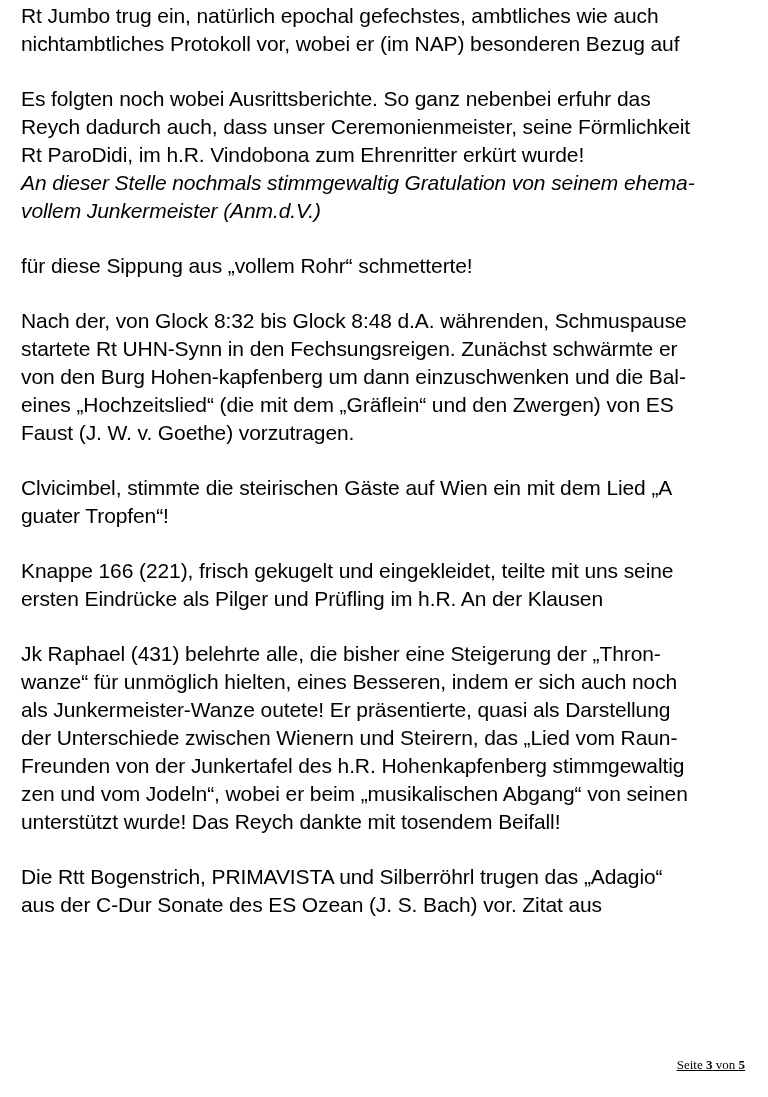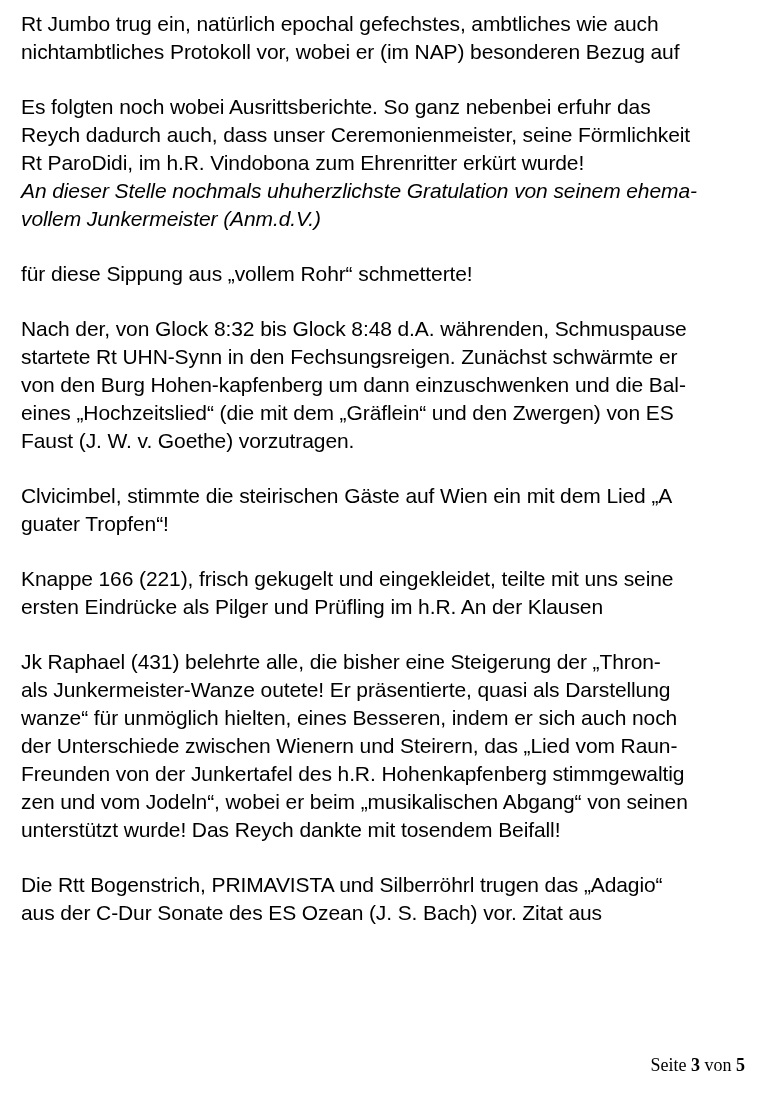--- a/index.html
+++ b/index.html
@@ -17,7 +17,7 @@
   }
   .content {
     position: absolute;
-    top: 10px;
+    top: 2px;
     left: 21px;
     right: 22px;
   }

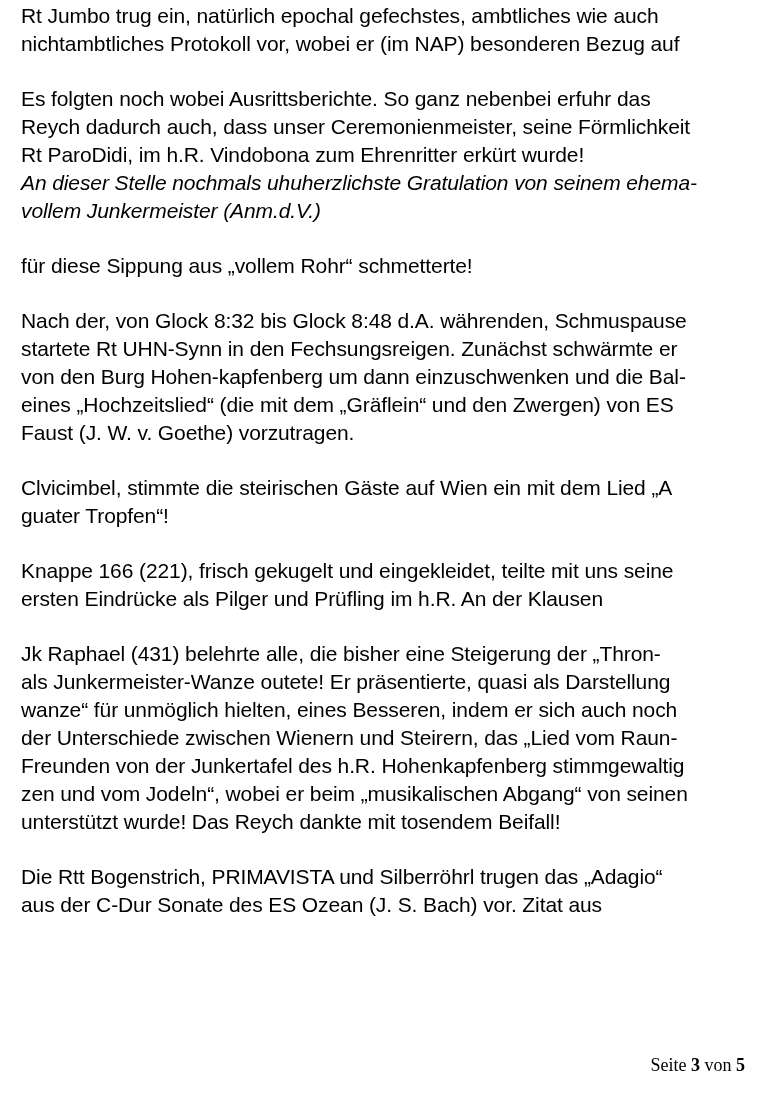--- a/index.html
+++ b/index.html
@@ -52,7 +52,7 @@
       <div class="line">Es folgten noch wobei Ausrittsberichte. So ganz nebenbei erfuhr das</div>
       <div class="line">Reych dadurch auch, dass unser Ceremonienmeister, seine Förmlichkeit</div>
       <div class="line">Rt ParoDidi, im h.R. Vindobona zum Ehrenritter erkürt wurde!</div>
-      <div class="line italic">An dieser Stelle nochmals uhuherzlichste Gratulation von seinem ehema-</div>
+      <div class="line italic">An dieser Stelle nochmals stimmgewaltig Gratulation von seinem ehema-</div>
       <div class="line italic">vollem Junkermeister (Anm.d.V.)</div>
     </div>
 

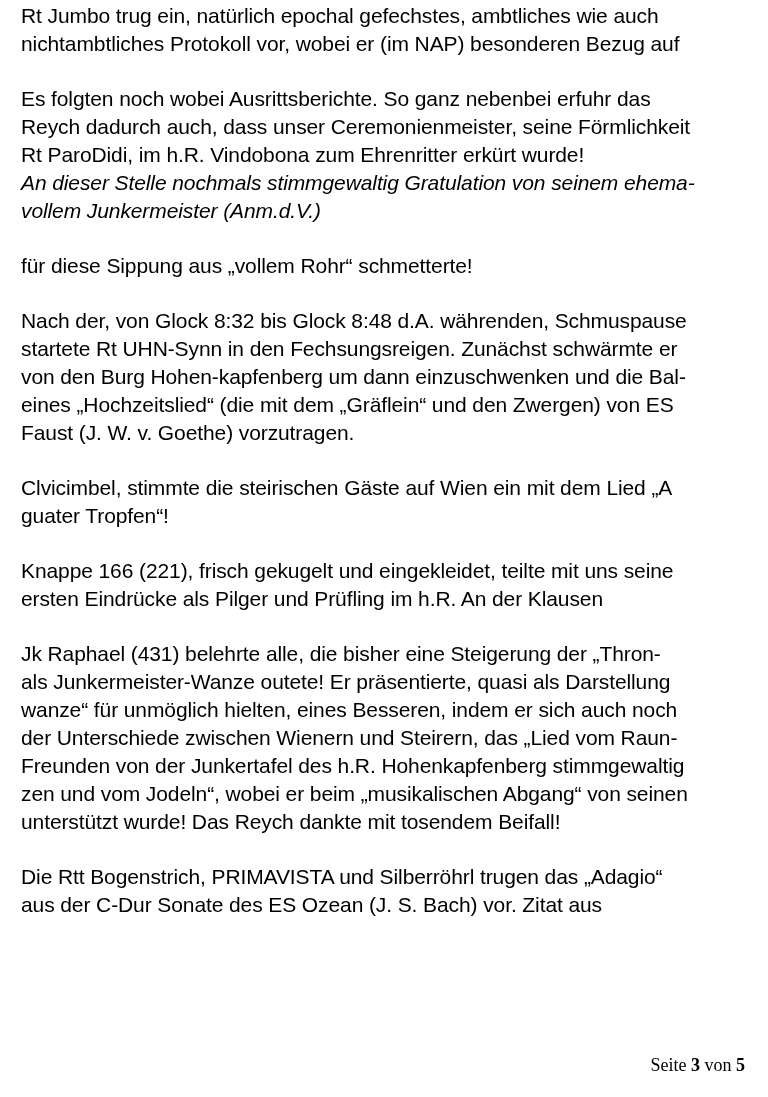--- a/index.html
+++ b/index.html
@@ -80,8 +80,8 @@
 
     <div class="para">
       <div class="line">Jk Raphael (431) belehrte alle, die bisher eine Steigerung der „Thron-</div>
+      <div class="line">wanze“ für unmöglich hielten, eines Besseren, indem er sich auch noch</div>
       <div class="line">als Junkermeister-Wanze outete! Er präsentierte, quasi als Darstellung</div>
-      <div class="line">wanze“ für unmöglich hielten, eines Besseren, indem er sich auch noch</div>
       <div class="line">der Unterschiede zwischen Wienern und Steirern, das „Lied vom Raun-</div>
       <div class="line">Freunden von der Junkertafel des h.R. Hohenkapfenberg stimmgewaltig</div>
       <div class="line">zen und vom Jodeln“, wobei er beim „musikalischen Abgang“ von seinen</div>

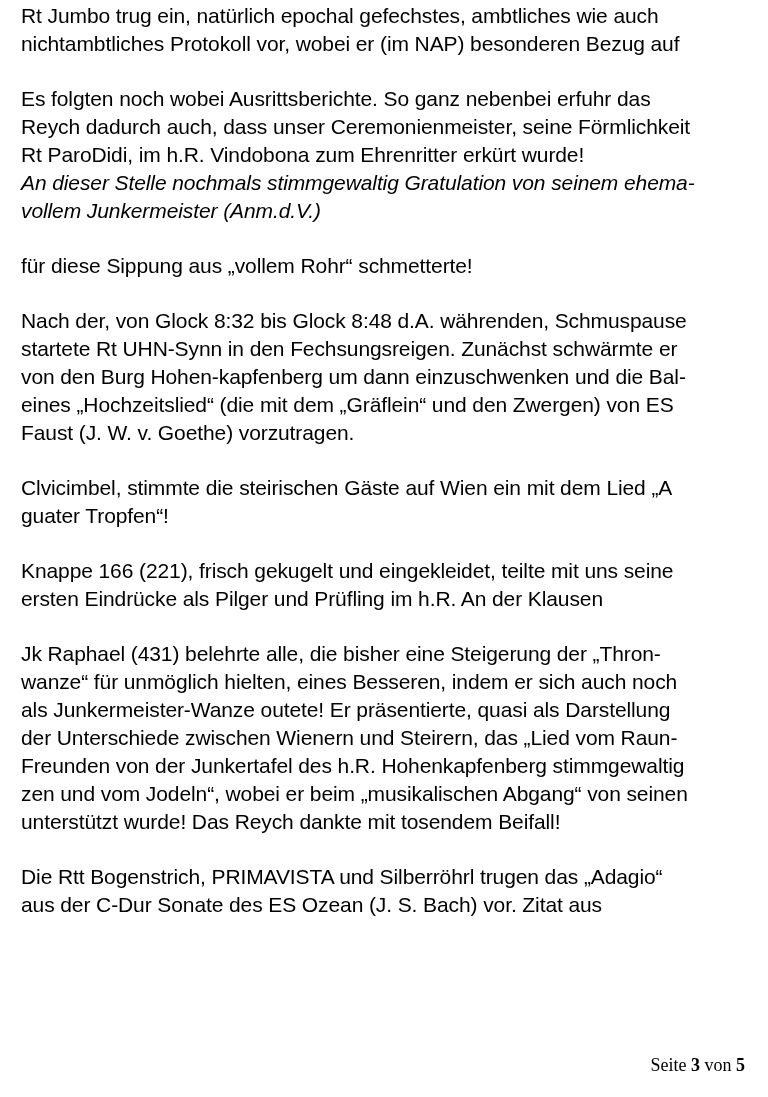--- a/index.html
+++ b/index.html
@@ -30,10 +30,11 @@
     top: 1056px;
     right: 23px;
     font-family: "Liberation Serif", serif;
-    font-size: 18px;
+    font-size: 13px;
     line-height: 18px;
     white-space: pre;
     color: #000000;
+    text-decoration: underline;
   }
   .footer .b { font-weight: bold; }
 </style>

